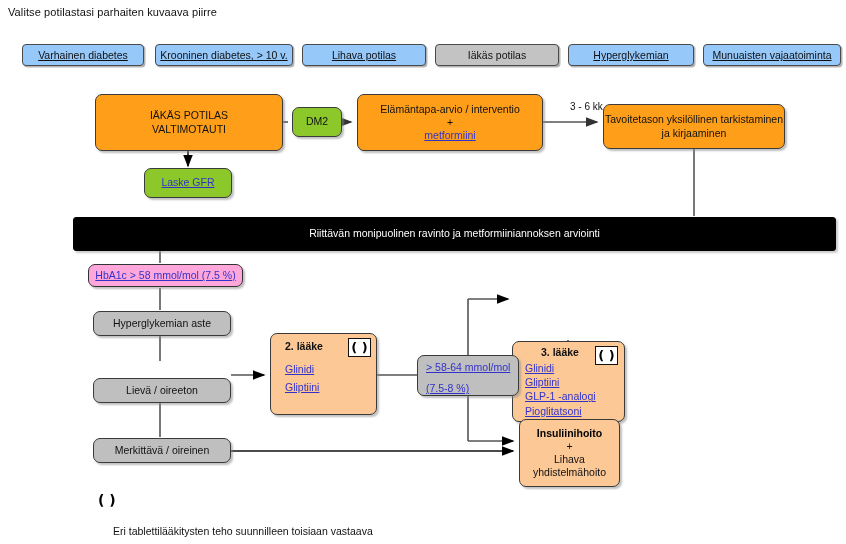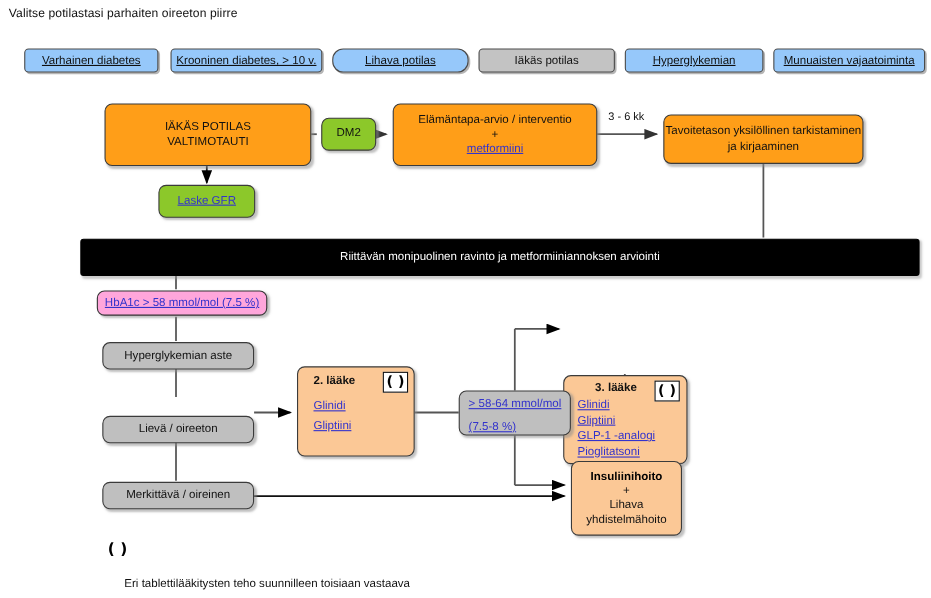--- a/index.html
+++ b/index.html
@@ -126,7 +126,7 @@
     </g>
   </svg>
 
-  <div class="abs prompt">Valitse potilastasi parhaiten oireeton piirre</div>
+  <div class="abs prompt">Valitse potilastasi parhaiten kuvaava piirre</div>
 
   <div class="abs topbtn" style="left:22px;top:44px;width:122px;">
     <span>Varhainen diabetes</span>

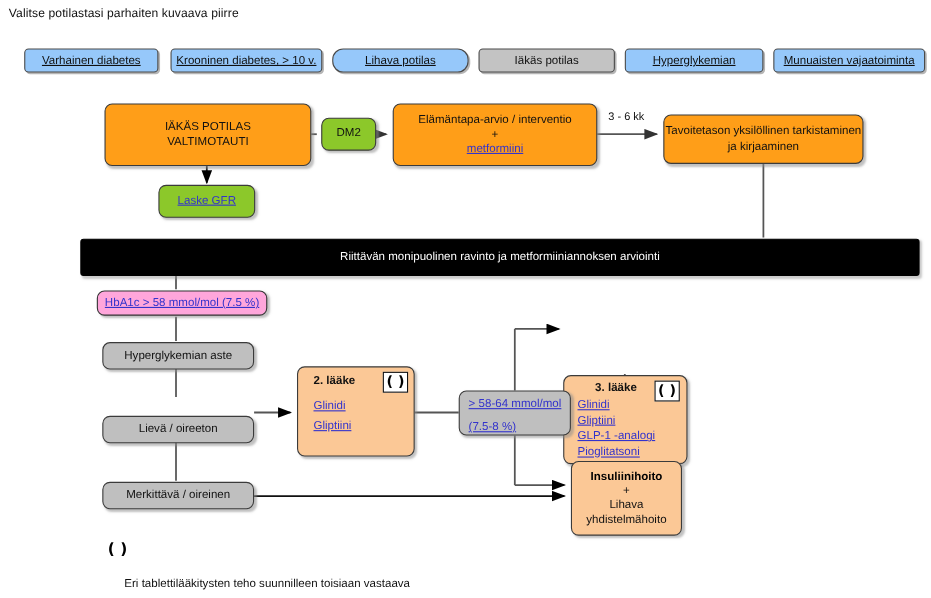--- a/index.html
+++ b/index.html
@@ -134,7 +134,7 @@
   <div class="abs topbtn" style="left:155px;top:44px;width:138px;">
     <span>Krooninen diabetes, &gt; 10 v.</span>
   </div>
-  <div class="abs topbtn" style="left:302px;top:44px;width:124px;border-radius:10px;">
+  <div class="abs topbtn" style="left:302px;top:44px;width:124px;">
     <span>Lihava potilas</span>
   </div>
   <div class="abs topbtn active" style="left:435px;top:44px;width:124px;">

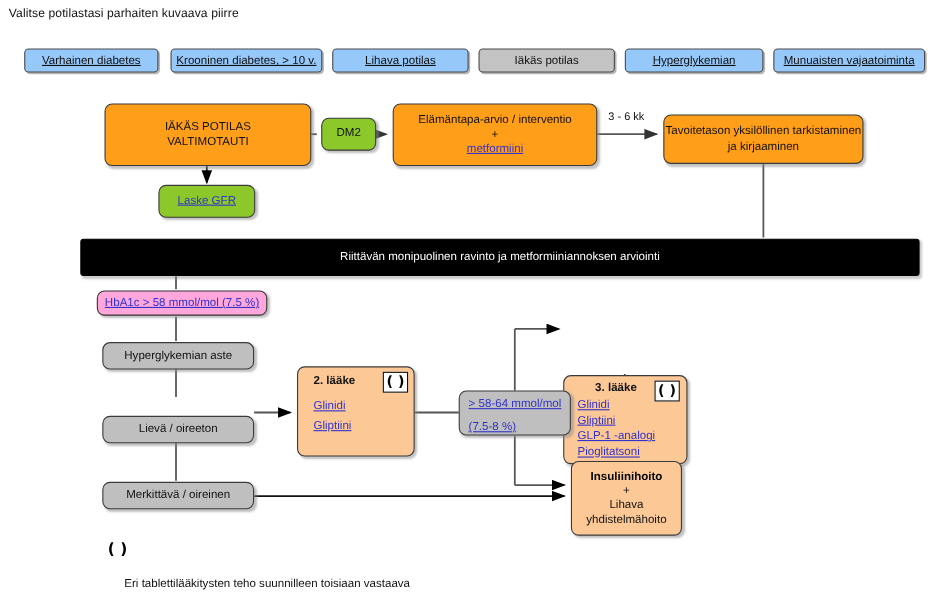--- a/index.html
+++ b/index.html
@@ -162,7 +162,7 @@
     <div class="link">metformiini</div>
   </div>
 
-  <div class="abs edgelabel" style="left:553px;top:101px;">3 - 6 kk</div>
+  <div class="abs edgelabel" style="left:570px;top:101px;">3 - 6 kk</div>
 
   <div class="abs node orange" style="left:603px;top:104px;width:182px;height:45px;">
     <div class="plain">Tavoitetason yksilöllinen tarkistaminen</div>

